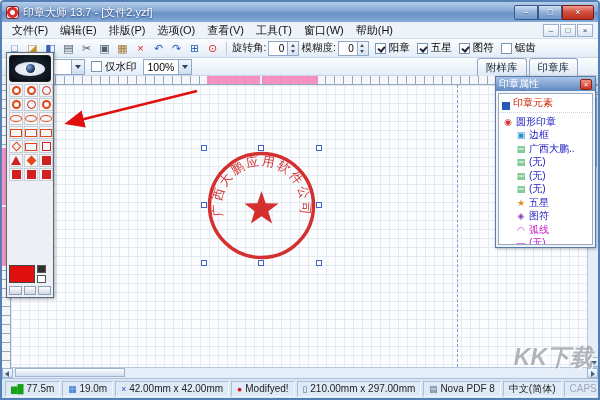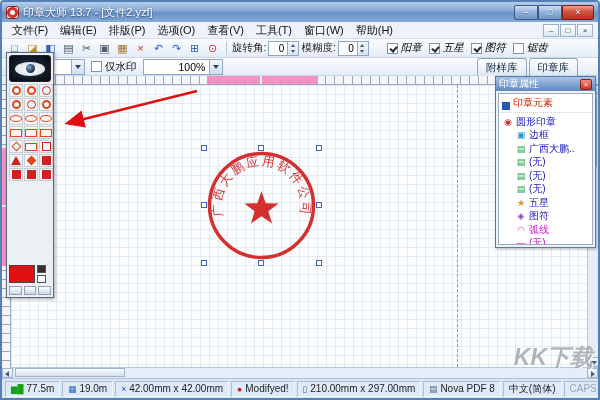--- a/index.html
+++ b/index.html
@@ -33,7 +33,7 @@
   .updown i{flex:1;position:relative;}
   .updown i.up::after{content:"";position:absolute;left:2.5px;top:2px;border-left:2.5px solid transparent;border-right:2.5px solid transparent;border-bottom:3px solid #456;}
   .updown i.dn::after{content:"";position:absolute;left:2.5px;top:2px;border-left:2.5px solid transparent;border-right:2.5px solid transparent;border-top:3px solid #456;}
-  .tb-checks{display:flex;gap:7px;margin-left:16px;font-style:italic;}
+  .tb-checks{display:flex;gap:7px;margin-left:4px;}
   .check{display:flex;align-items:center;gap:3px;white-space:nowrap;font-size:10.5px;}
   .cbox{width:11px;height:11px;flex:none;border:1px solid #7a94b4;background:#fff;position:relative;}
   .check.checked .cbox::after{content:"";position:absolute;left:2px;top:2px;width:5px;height:3px;border-left:2px solid #223;border-bottom:2px solid #223;transform:rotate(-50deg);}

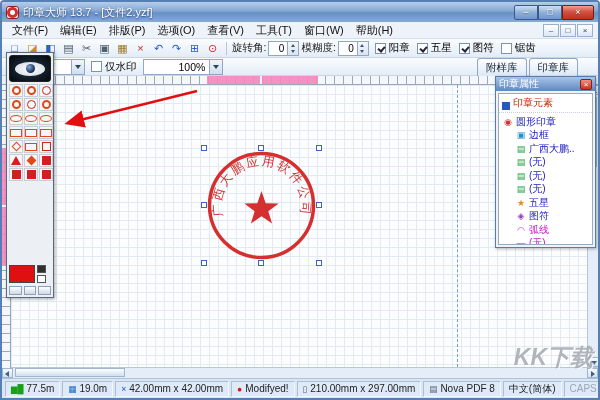--- a/index.html
+++ b/index.html
@@ -40,7 +40,7 @@
   .combo{display:flex;height:16px;border:1px solid #8fa8c8;background:#fff;align-items:stretch;}
   .combo-val{padding:1.5px 4px 0;font-size:10.5px;}
   .font-combo .combo-val{min-width:64px;}
-  .zoom-combo .combo-val{min-width:34px;margin-left:31px;}
+  .zoom-combo .combo-val{min-width:34px;}
   .combo-btn{width:13px;flex:none;background:linear-gradient(#f0f6fc,#cfdeef);border-left:1px solid #8fa8c8;position:relative;}
   .combo-btn::after{content:"";position:absolute;left:2.5px;top:5.5px;border-left:3.5px solid transparent;border-right:3.5px solid transparent;border-top:4px solid #345;}
   .flex-sp{flex:1;}

